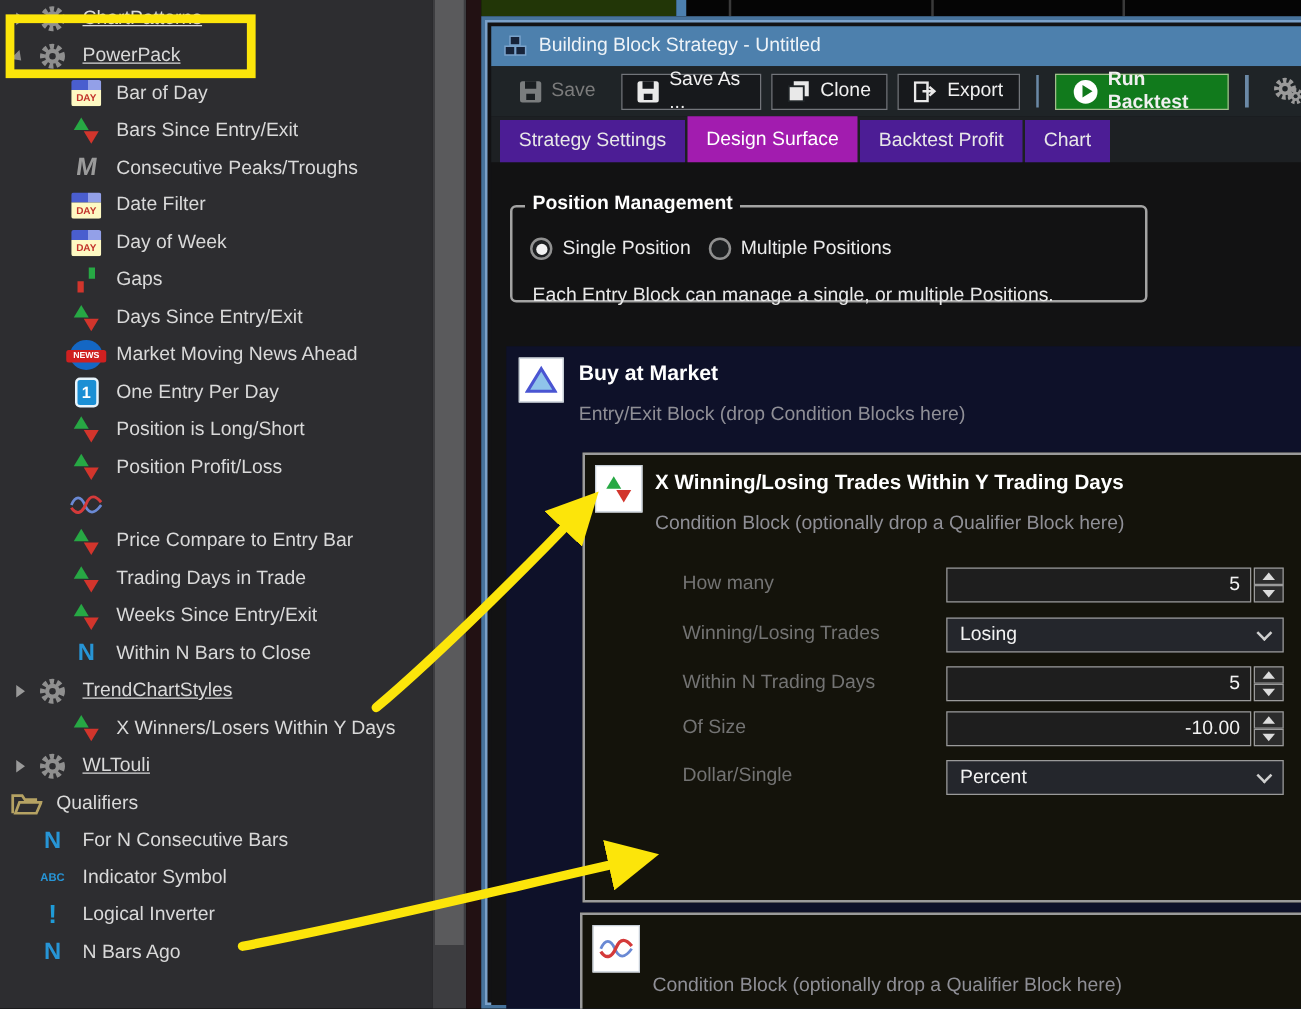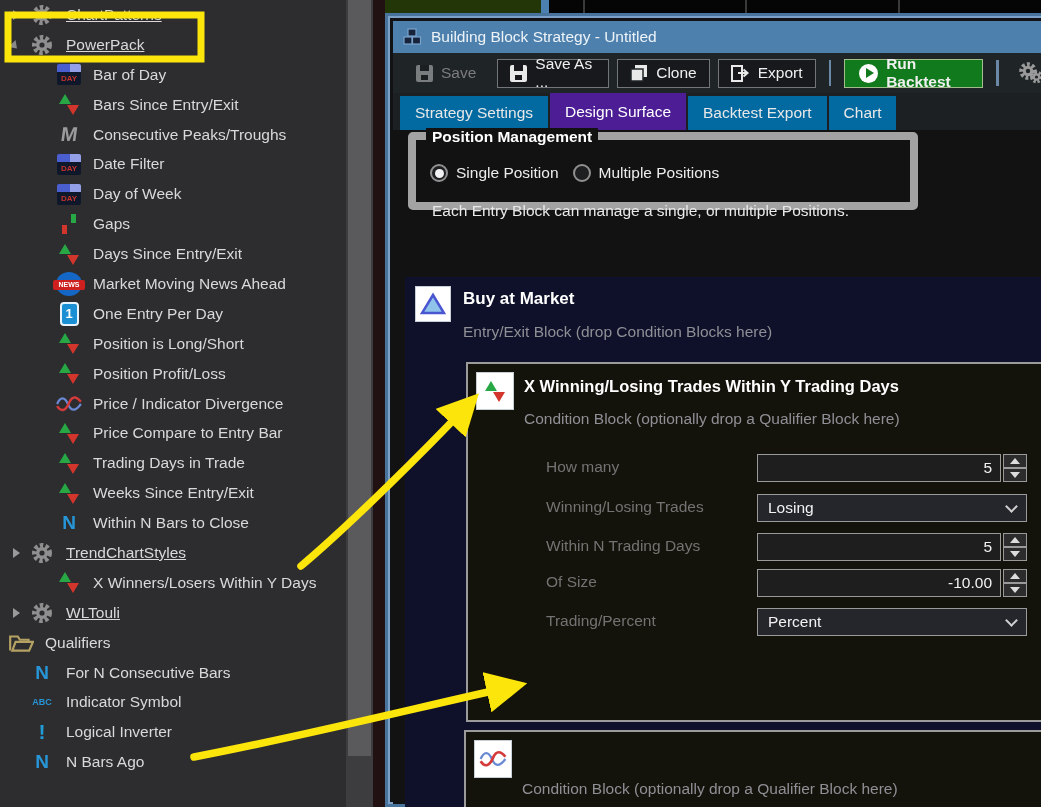--- a/index.html
+++ b/index.html
@@ -29,7 +29,7 @@
   .cal { width:24px; height:21px; position:relative; display:block; border-radius:2px; overflow:hidden; }
   .cal .t { position:absolute; left:0; right:0; top:0; height:8px;
             background:linear-gradient(90deg,#4a5ecf 0 55%,#93a0e8 55% 100%); }
-  .cal .b { position:absolute; left:0; right:0; top:8px; bottom:0; background:#0f172a; color:#c2332b;
+  .cal .b { position:absolute; left:0; right:0; top:8px; bottom:0; background:#fef9c3; color:#c2332b;
             font-weight:bold; font-size:8px; display:flex; align-items:center; justify-content:center; }
   .updown { position:relative; width:24px; height:23px; display:block; }
   .updown .u { position:absolute; left:2px; top:1px; width:0; height:0;

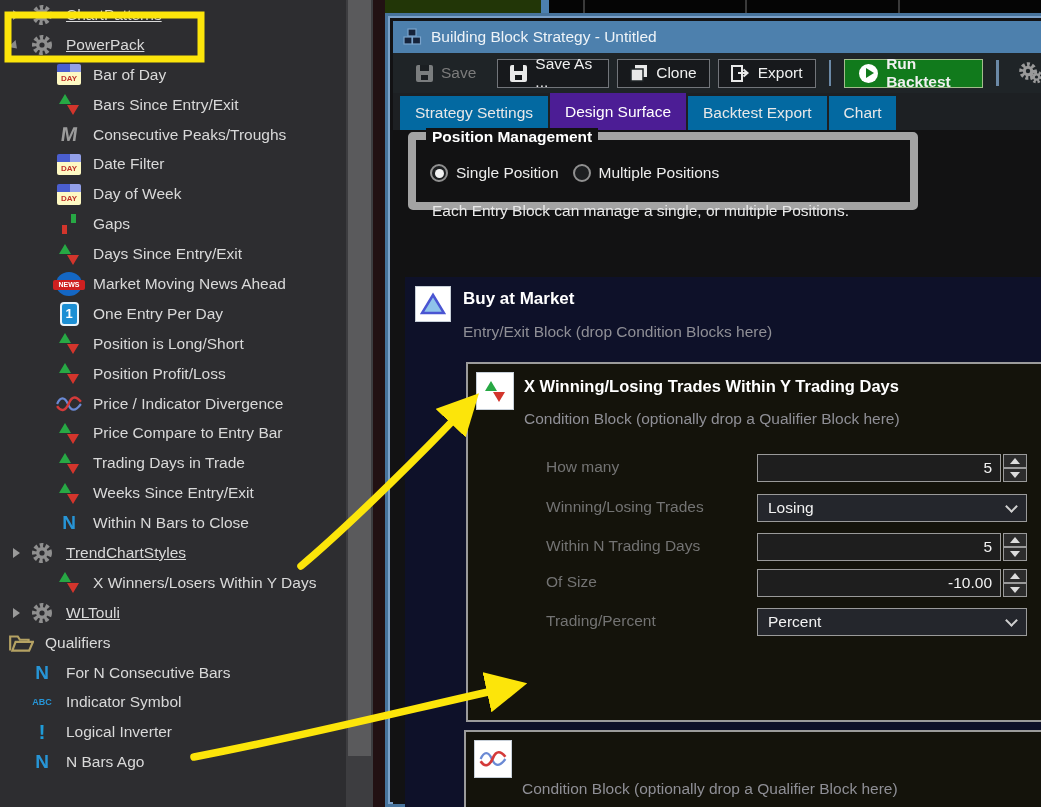--- a/index.html
+++ b/index.html
@@ -88,7 +88,7 @@
 
   #tabsbar { position:absolute; left:5px; top:77px; right:0; height:37px; background:#1d2023;
              display:flex; align-items:flex-end; padding-left:7px; }
-  .tab { height:34px; display:flex; align-items:center; padding:0 15px; background:#0369a1;
+  .tab { height:34px; display:flex; align-items:center; padding:0 15px; background:#4c1d95;
          color:#e8e8e8; font-size:15.5px; margin-right:2px; cursor:pointer; }
   .tab.active { background:#4c1d95; height:37px; color:#ffffff; }
 

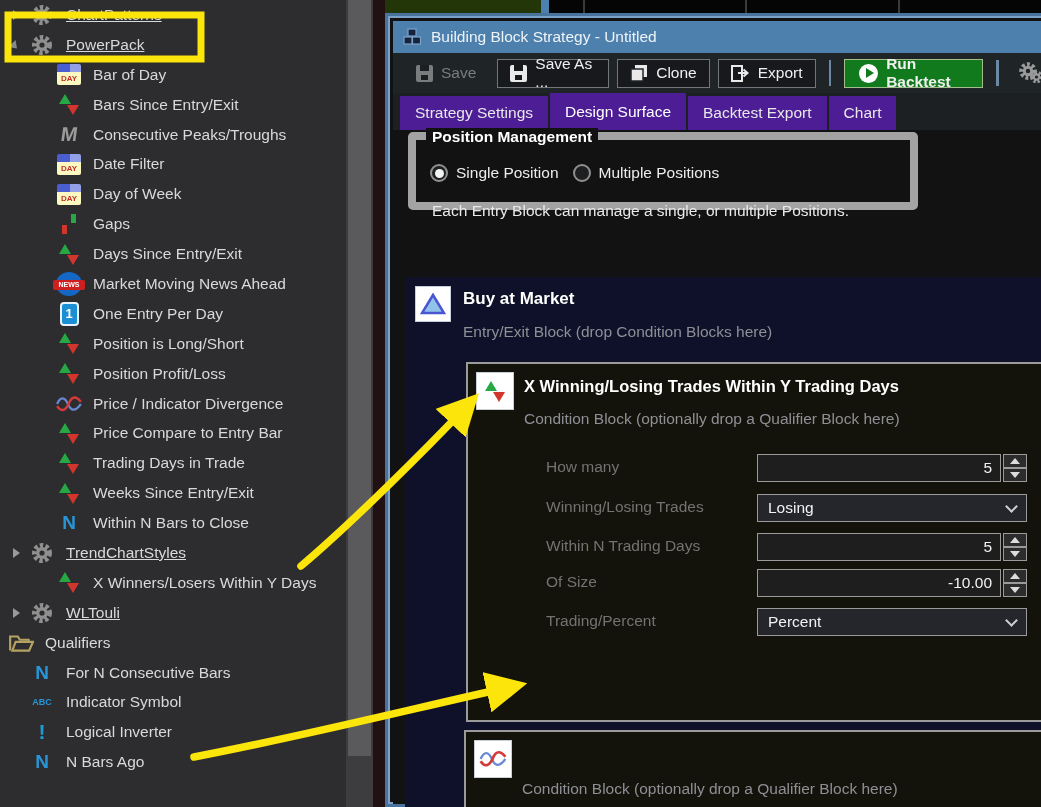--- a/index.html
+++ b/index.html
@@ -90,7 +90,7 @@
              display:flex; align-items:flex-end; padding-left:7px; }
   .tab { height:34px; display:flex; align-items:center; padding:0 15px; background:#4c1d95;
          color:#e8e8e8; font-size:15.5px; margin-right:2px; cursor:pointer; }
-  .tab.active { background:#4c1d95; height:37px; color:#ffffff; }
+  .tab.active { background:#a21caf; height:37px; color:#ffffff; }
 
   #content { position:absolute; left:5px; top:114px; right:0; bottom:0; background:#121213; }
 

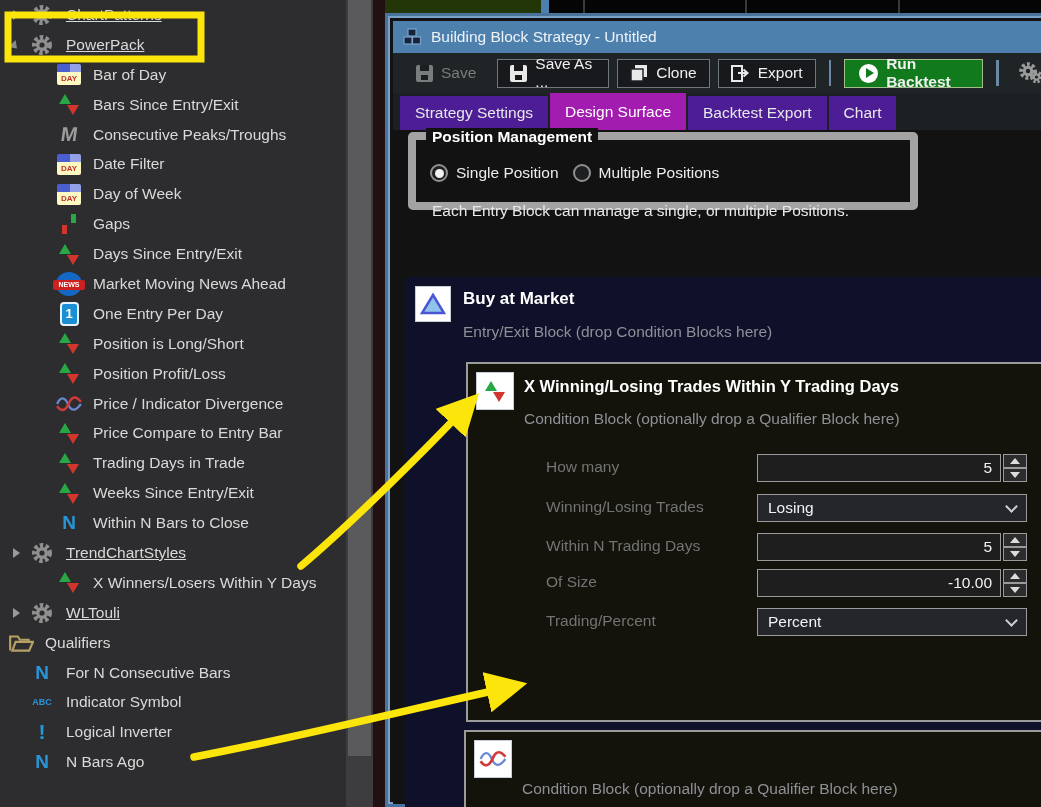--- a/index.html
+++ b/index.html
@@ -438,7 +438,7 @@
     <div id="tabsbar">
         <div class="tab">Strategy Settings</div>
         <div class="tab active">Design Surface</div>
-        <div class="tab">Backtest Export</div>
+        <div class="tab">Backtest Profit</div>
         <div class="tab">Chart</div>
       </div>
 

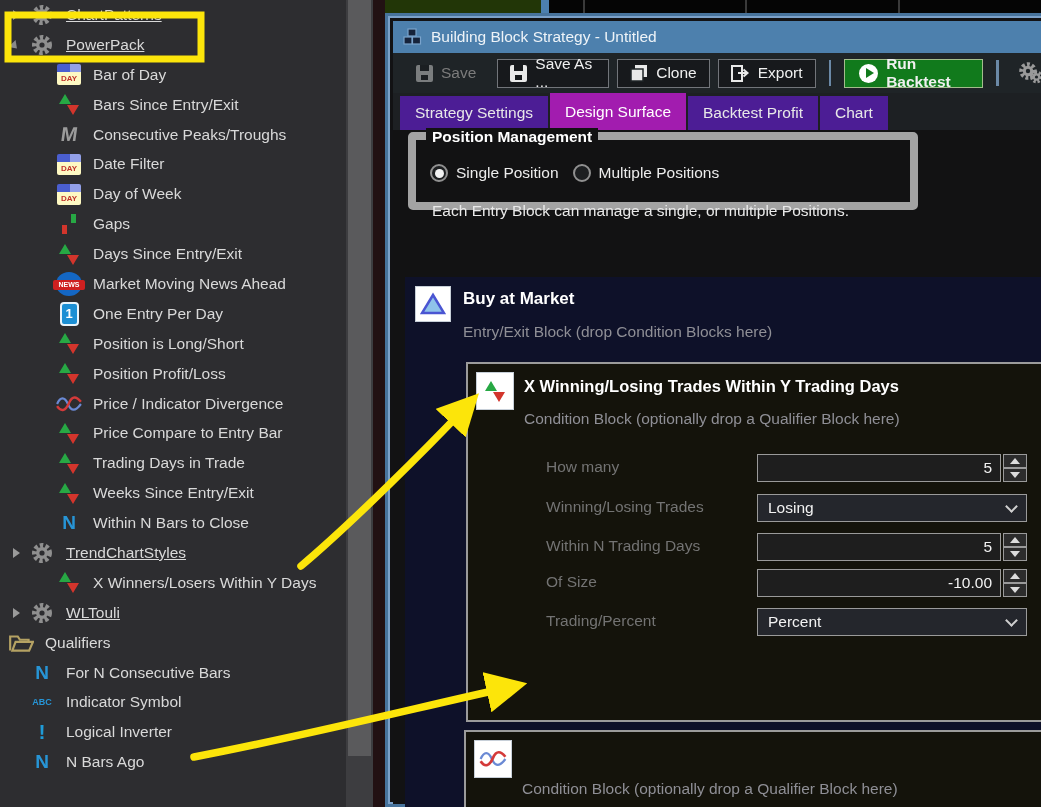--- a/index.html
+++ b/index.html
@@ -95,8 +95,8 @@
   #content { position:absolute; left:5px; top:114px; right:0; bottom:0; background:#121213; }
 
   
-  #groupbox { position:absolute; left:15px; top:2px; width:510px; height:78px;
-              border:8px solid #a3a3a3; border-radius:5px; }
+  #groupbox { position:absolute; left:15px; top:34px; width:510px; height:78px;
+              border:2px solid #a3a3a3; border-radius:5px; }
   #groupbox .legend { position:absolute; top:-12px; left:10px; background:#121213; padding:0 6px;
               color:#fff; font-weight:bold; font-size:15.5px; }
   .radio-row { position:absolute; left:14px; top:24px; display:flex; align-items:center; gap:14px; }

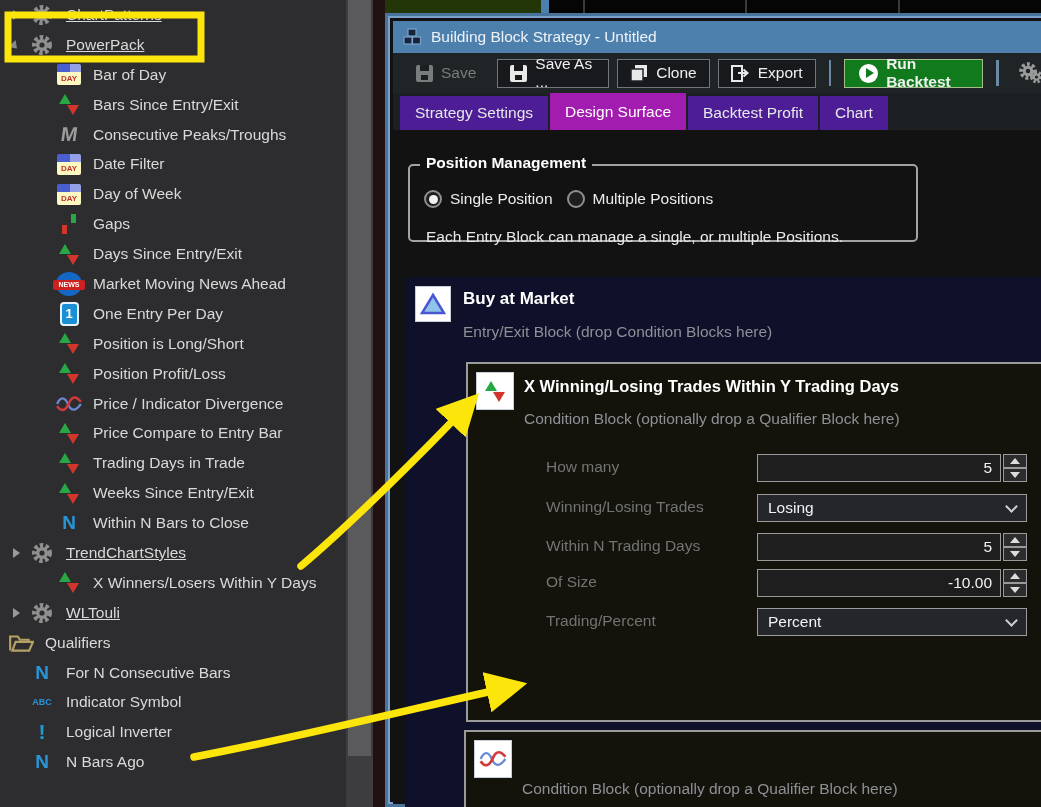--- a/index.html
+++ b/index.html
@@ -266,7 +266,6 @@
         <path d="M1 10 C5 16 9 14 12 7 S19 1 23 6" stroke="#d43a3a" fill="none" stroke-width="2.2"></path>
           </svg>
         </span>
-        <span class="lbl">Price / Indicator Divergence</span>
       </div>
       <div class="sb-row ind-child">
         <span class="sb-ico">

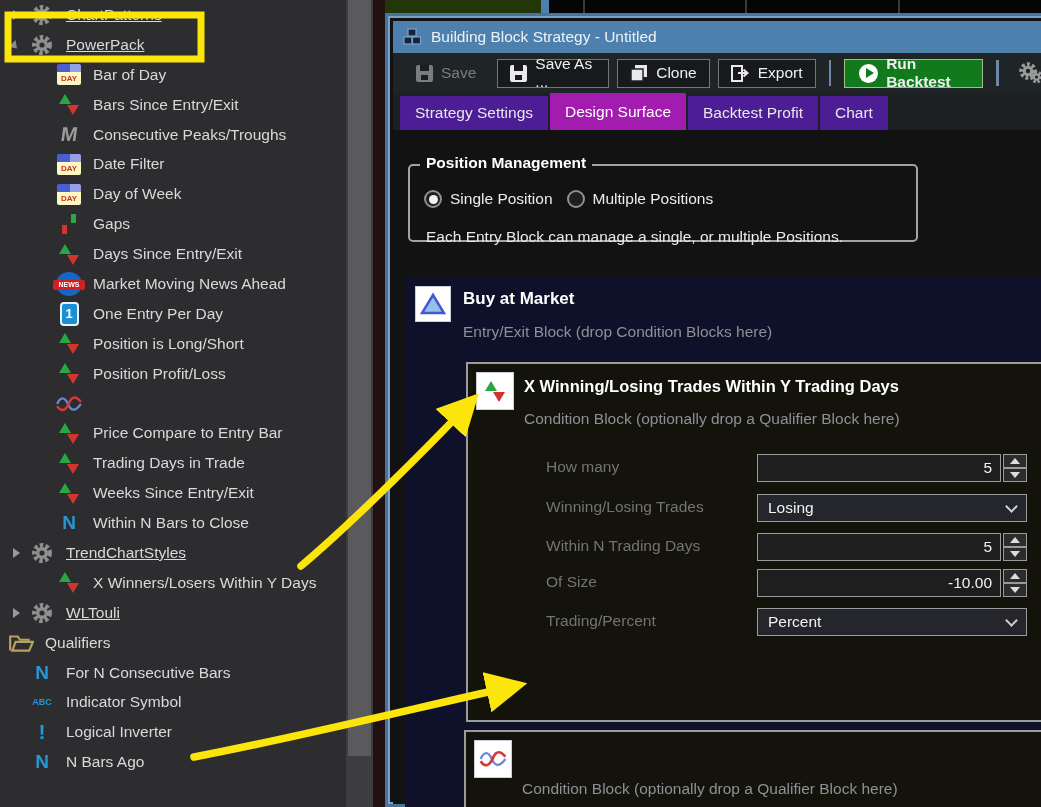--- a/index.html
+++ b/index.html
@@ -531,7 +531,7 @@
                 </div>
               </div>
               <div class="frow" style="top: 244px;">
-                <span class="flabel">Trading/Percent</span>
+                <span class="flabel">Dollar/Single</span>
                 <div class="fctrl">
       <div class="ddl">
         <span>Percent</span>

